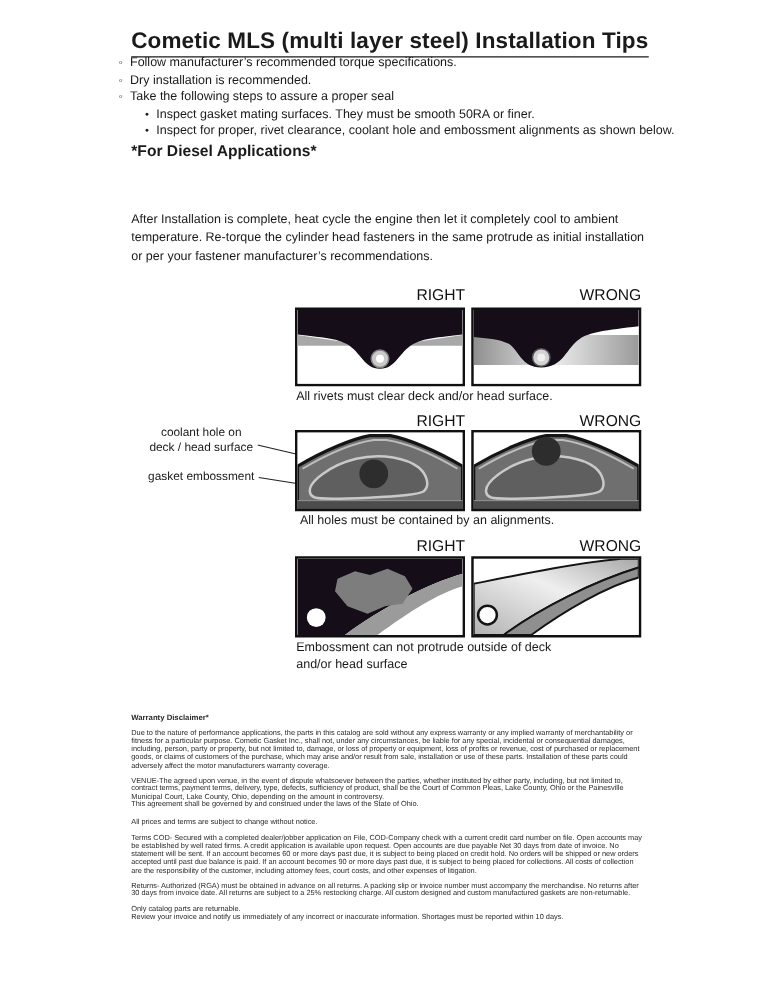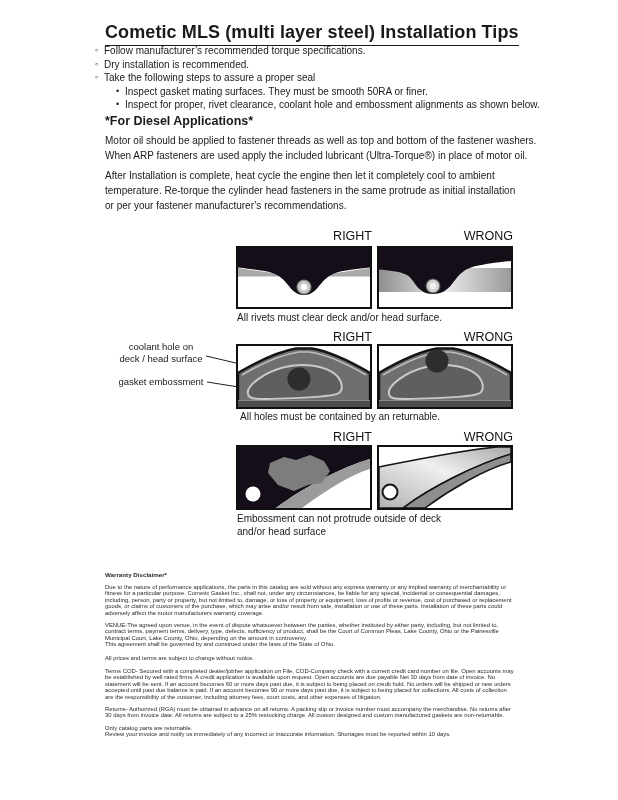--- a/index.html
+++ b/index.html
@@ -66,8 +66,6 @@
   </div>
 
   <div class="diesel-heading">*For Diesel Applications*</div>
-  <div class="para p1">Motor oil should be applied to fastener threads as well as top and bottom of the fastener washers.
-When ARP fasteners are used apply the included lubricant (Ultra-Torque®) in place of motor oil.</div>
   <div class="para p2">After Installation is complete, heat cycle the engine then let it completely cool to ambient
 temperature. Re-torque the cylinder head fasteners in the same protrude as initial installation
 or per your fastener manufacturer’s recommendations.</div>

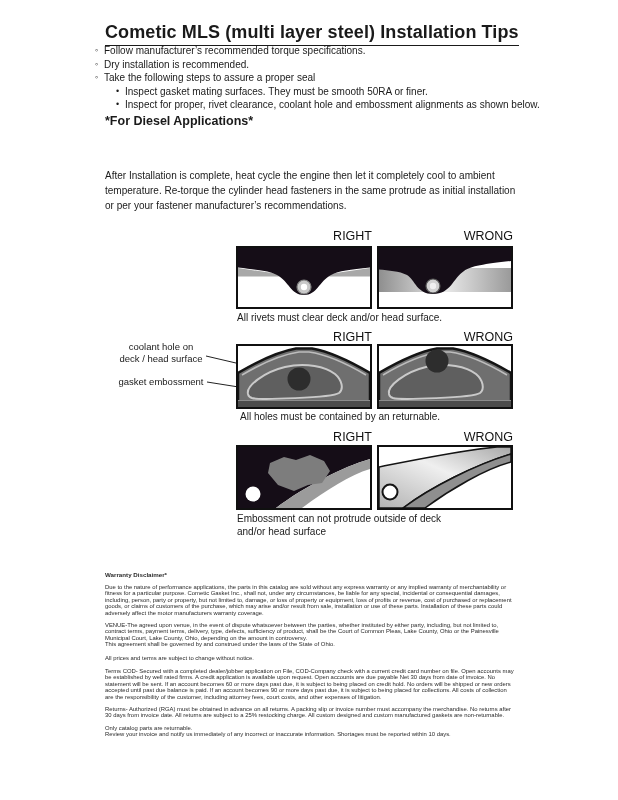--- a/index.html
+++ b/index.html
@@ -138,7 +138,7 @@
     </svg>
   </div>
 
-  <div class="caption" style="left:240px;top:411px;">All holes must be contained by an returnable.</div>
+  <div class="caption" style="left:240px;top:411px;">All holes must be contained by an alignments.</div>
 
   <div class="dg-header" style="left:236px;top:430px;">RIGHT</div>
   <div class="dg-header" style="left:377px;top:430px;">WRONG</div>

